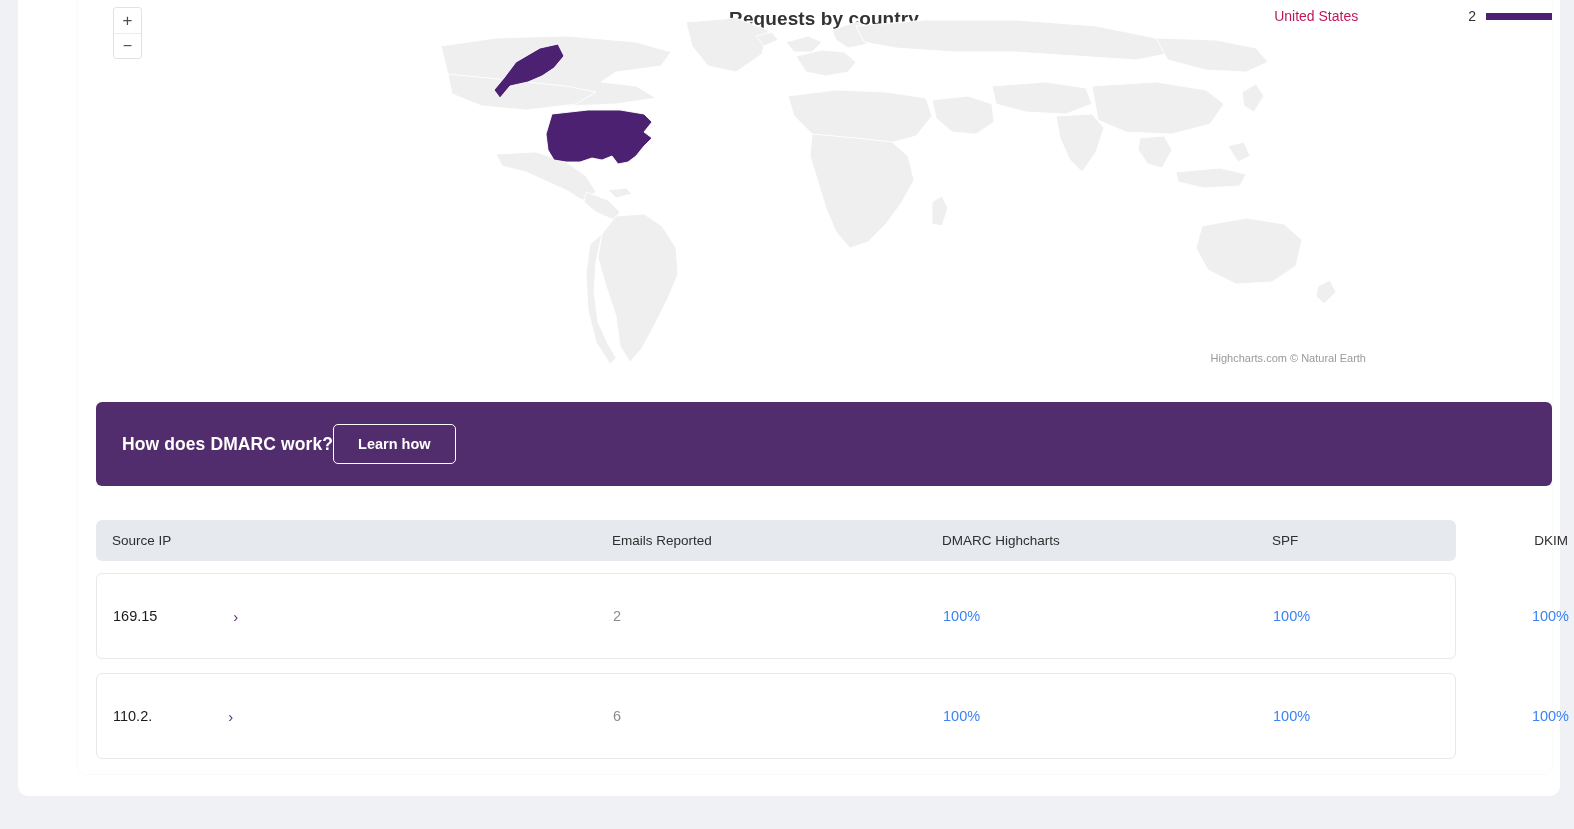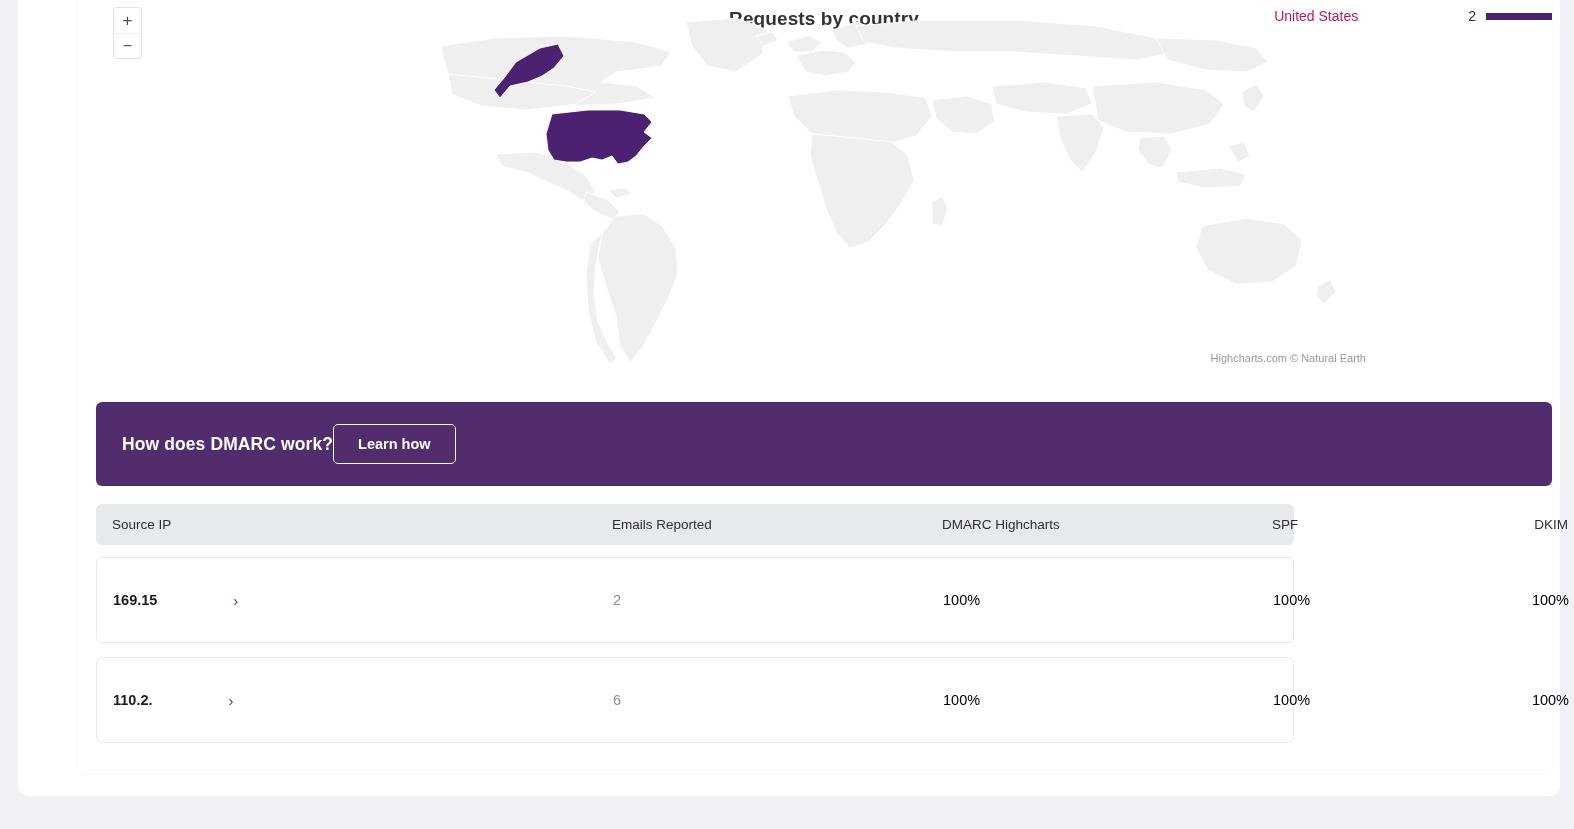--- a/index.html
+++ b/index.html
@@ -171,8 +171,8 @@
   .ip-table {
     position: absolute;
     left: 18px;
-    top: 536px;
-    width: 1198px;
+    top: 552px;
+    width: 1360px;
   }
   .table-row-grid {
     display: grid;

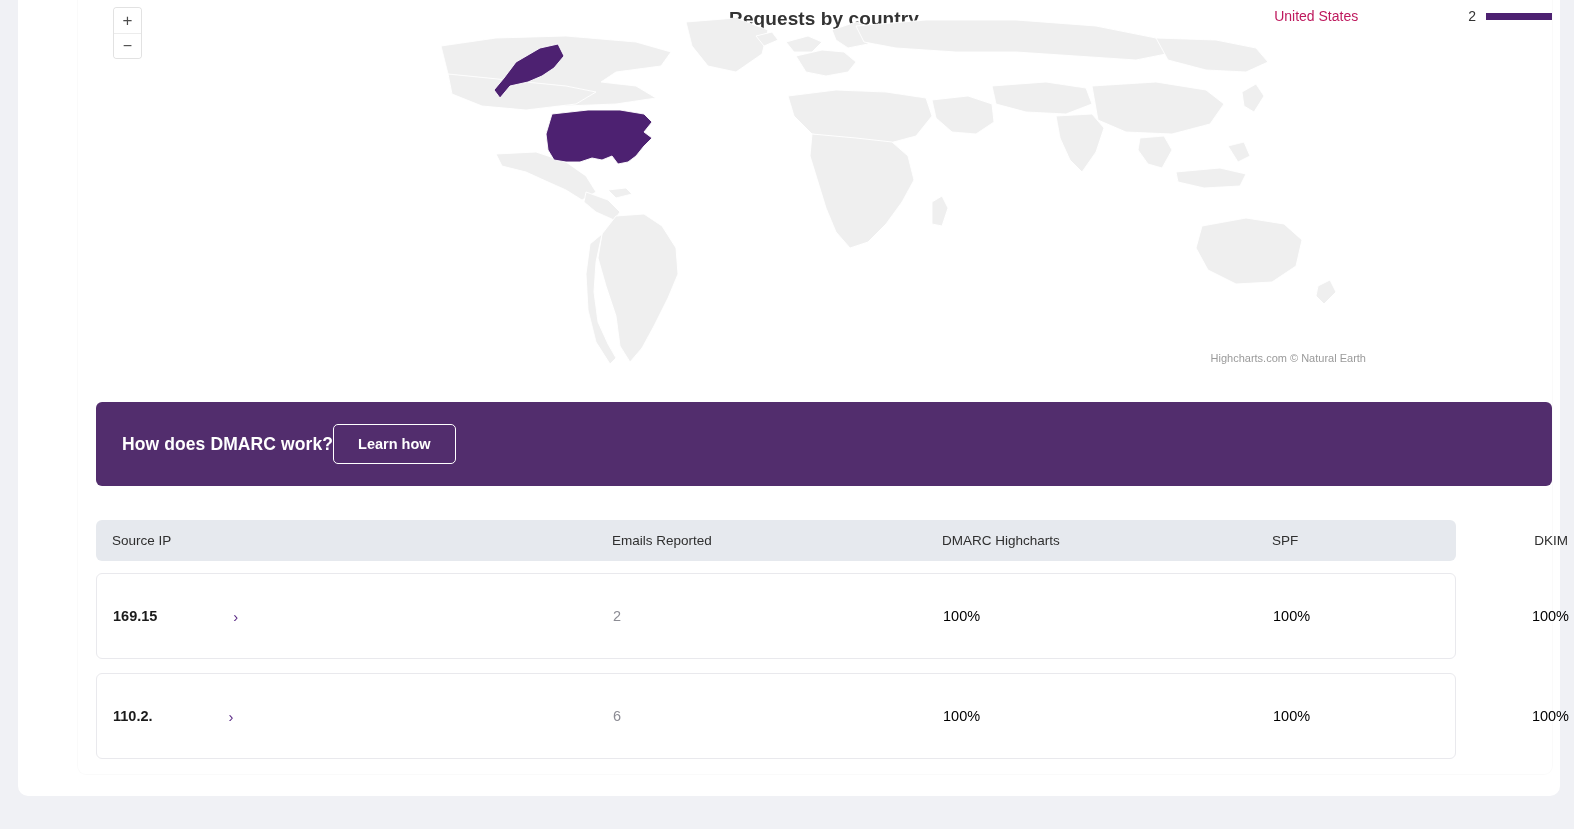--- a/index.html
+++ b/index.html
@@ -206,7 +206,7 @@
     align-items: center;
   }
   .ip-text {
-    font-weight: bold;
+    font-weight: normal;
     color: #1b1b1b;
     font-size: 14.5px;
   }

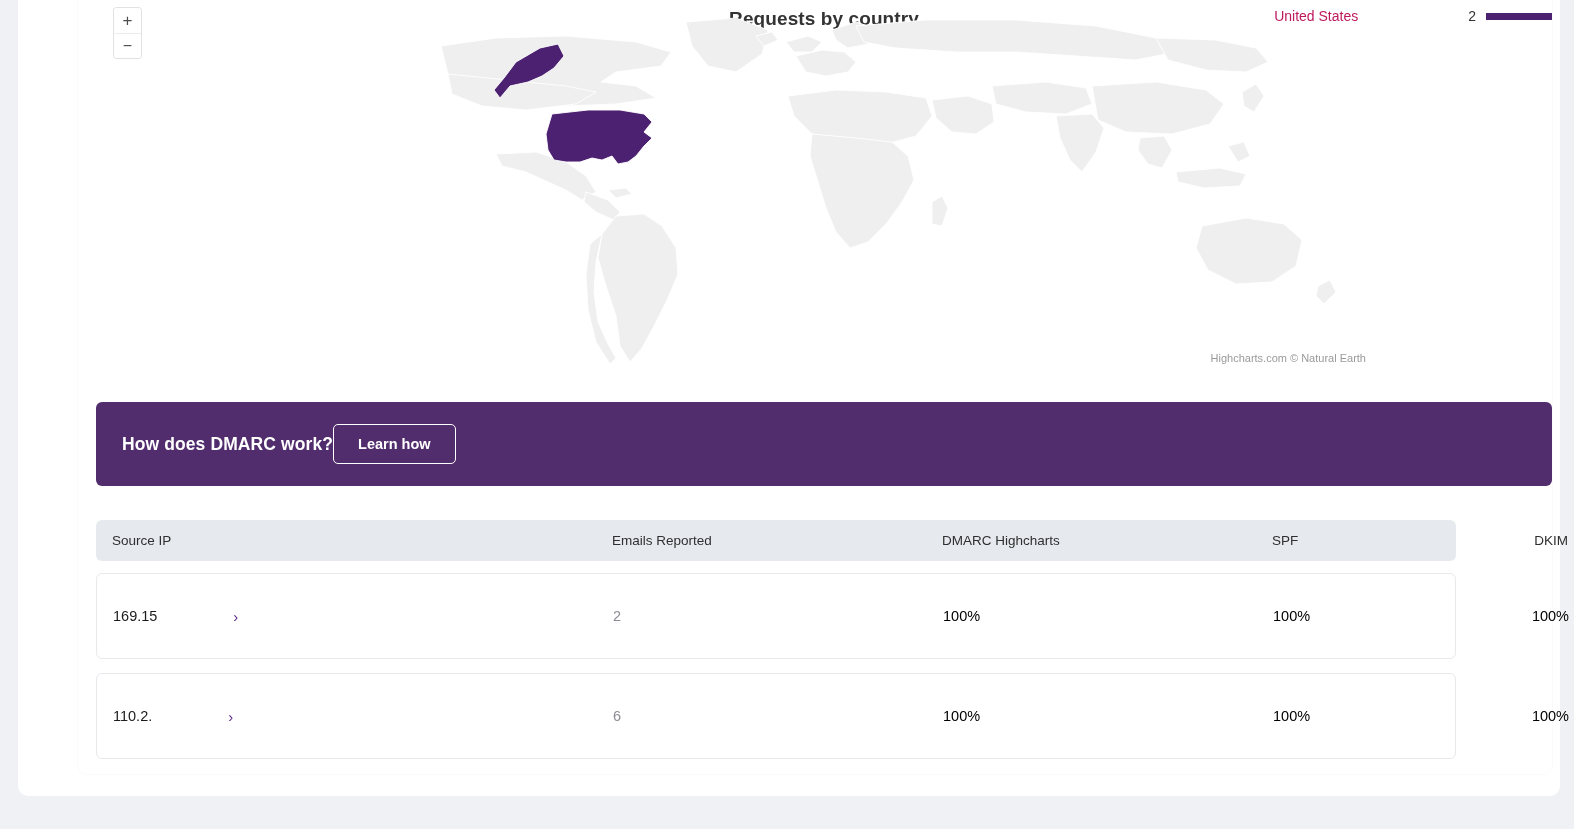--- a/index.html
+++ b/index.html
@@ -219,7 +219,7 @@
     display: inline-flex;
   }
   .cell-num { color: #8c8c94; font-size: 14.5px; }
-  .cell-pct { color: #000000; font-size: 14.5px; }
+  .cell-pct { color: #3b82f6; font-size: 14.5px; }
   .cell-pct.right { text-align: right; }
 </style>
 </head>

